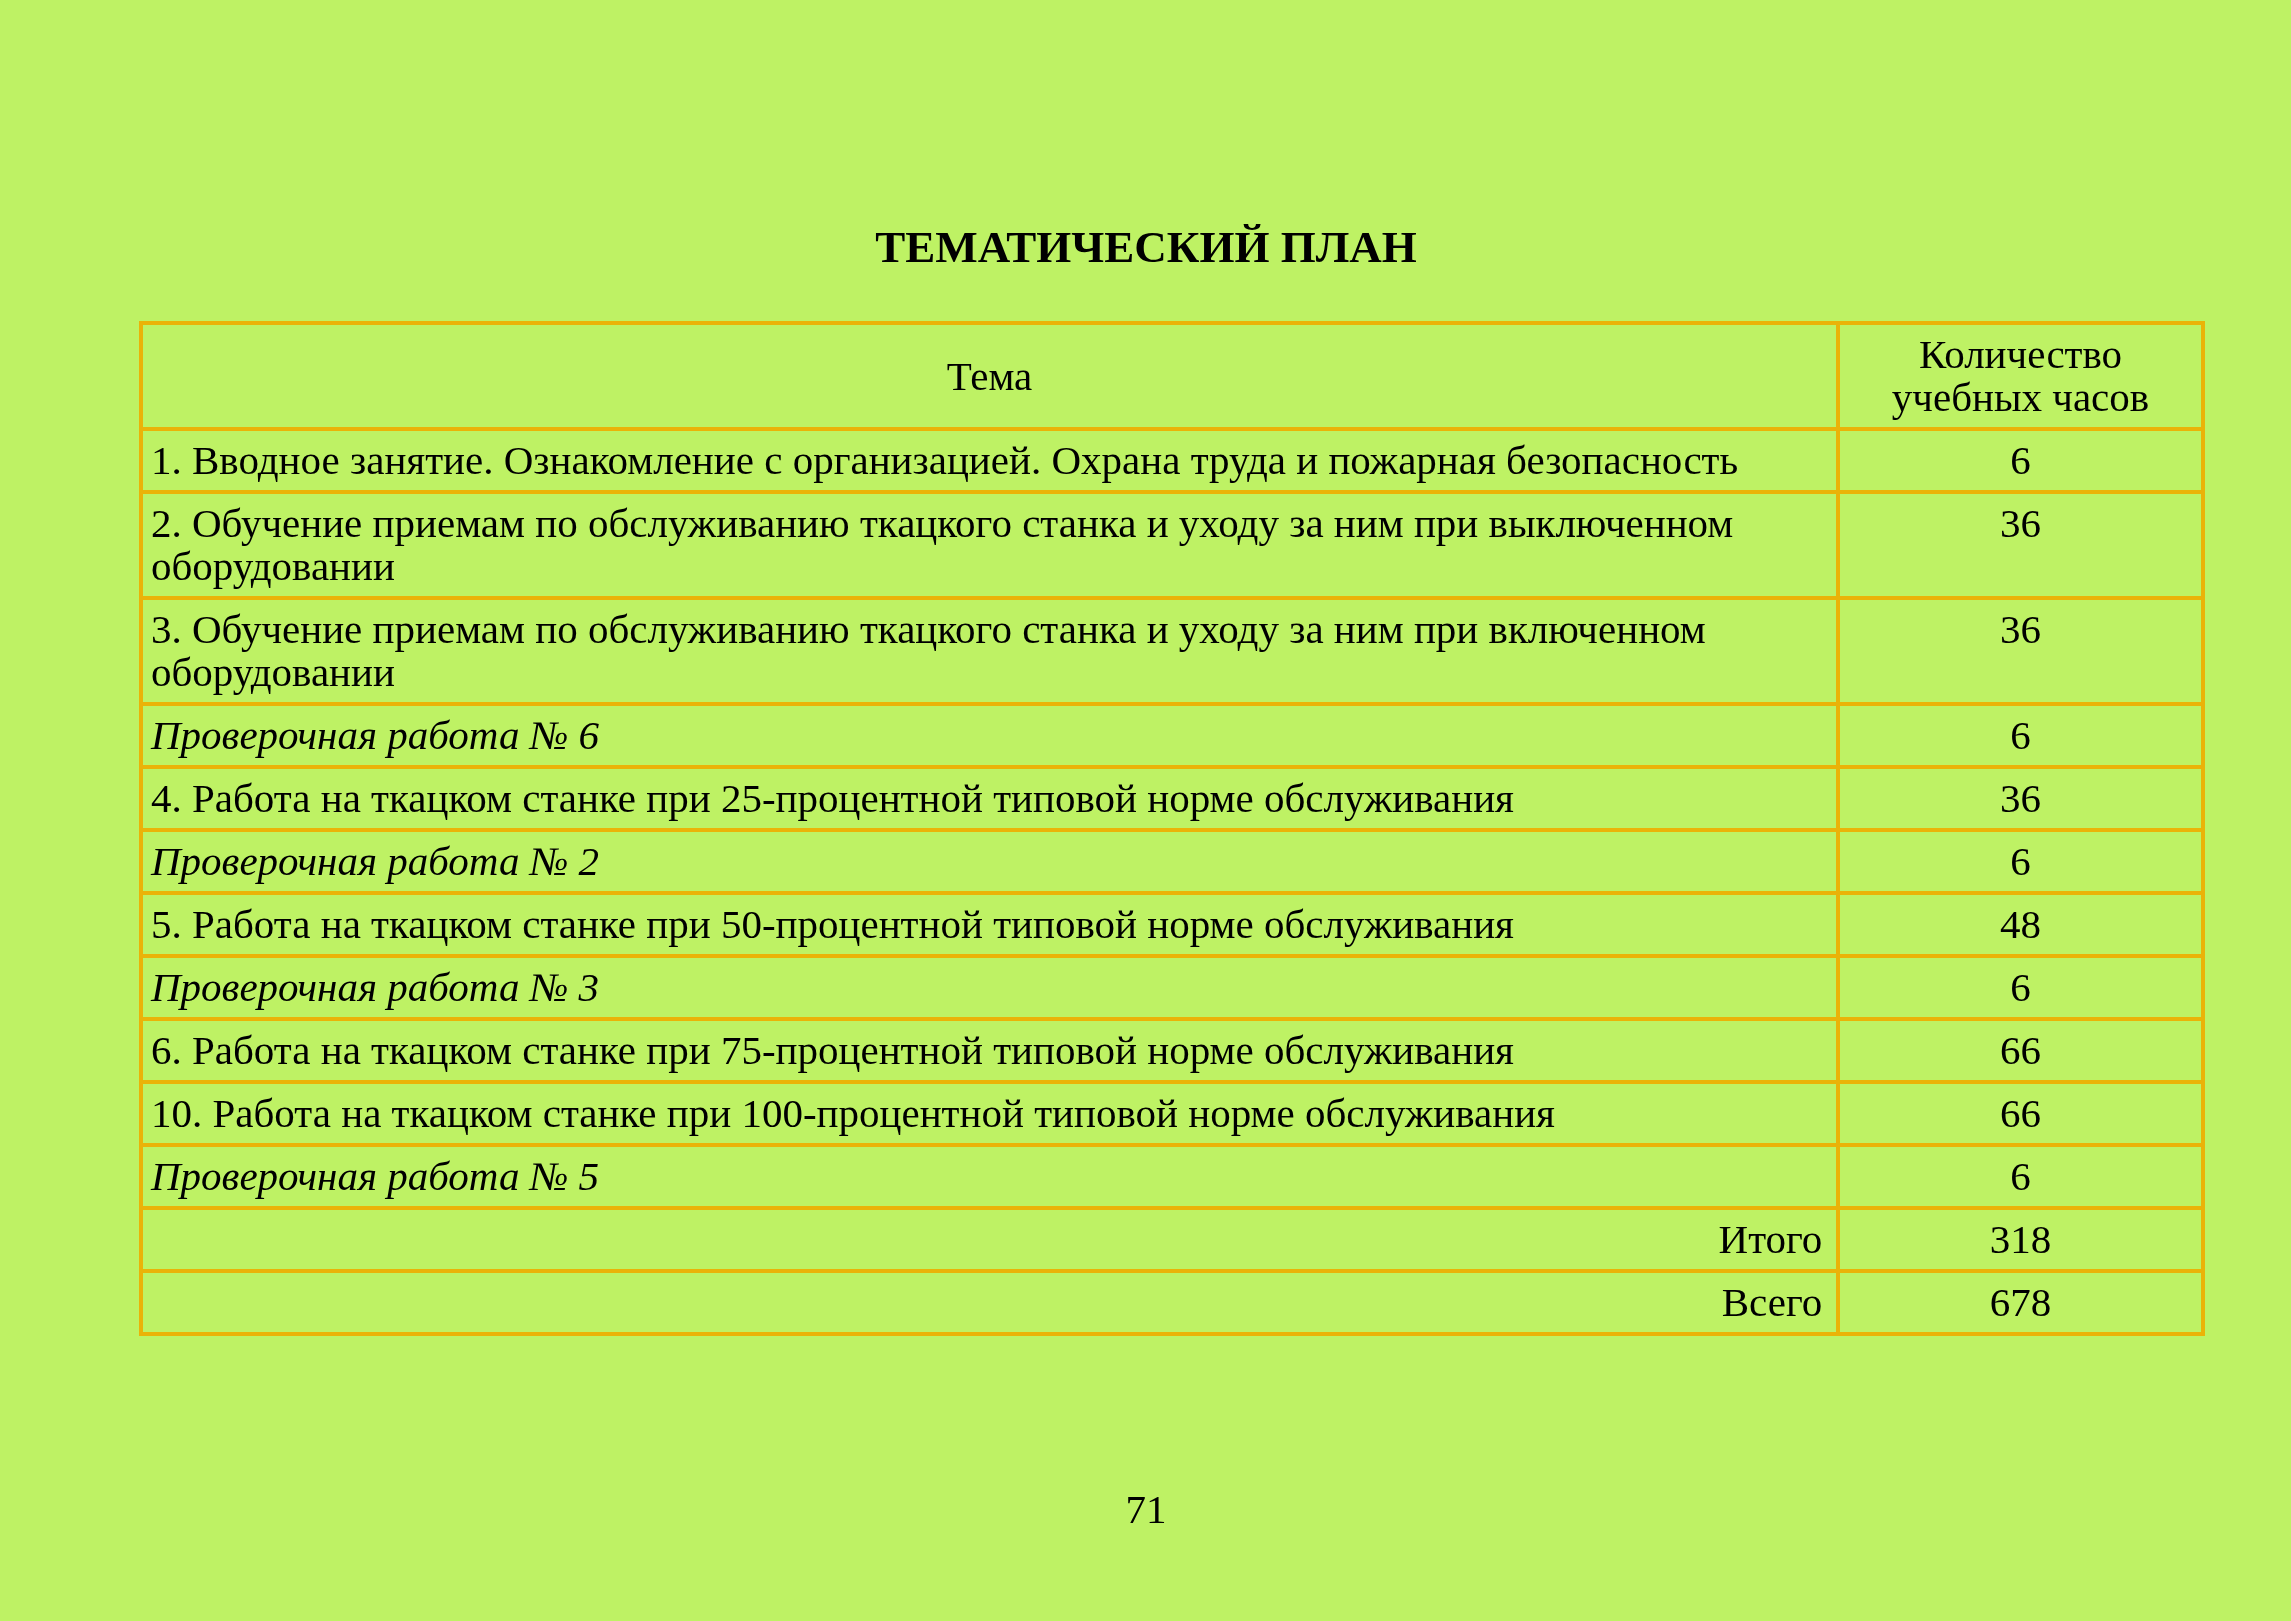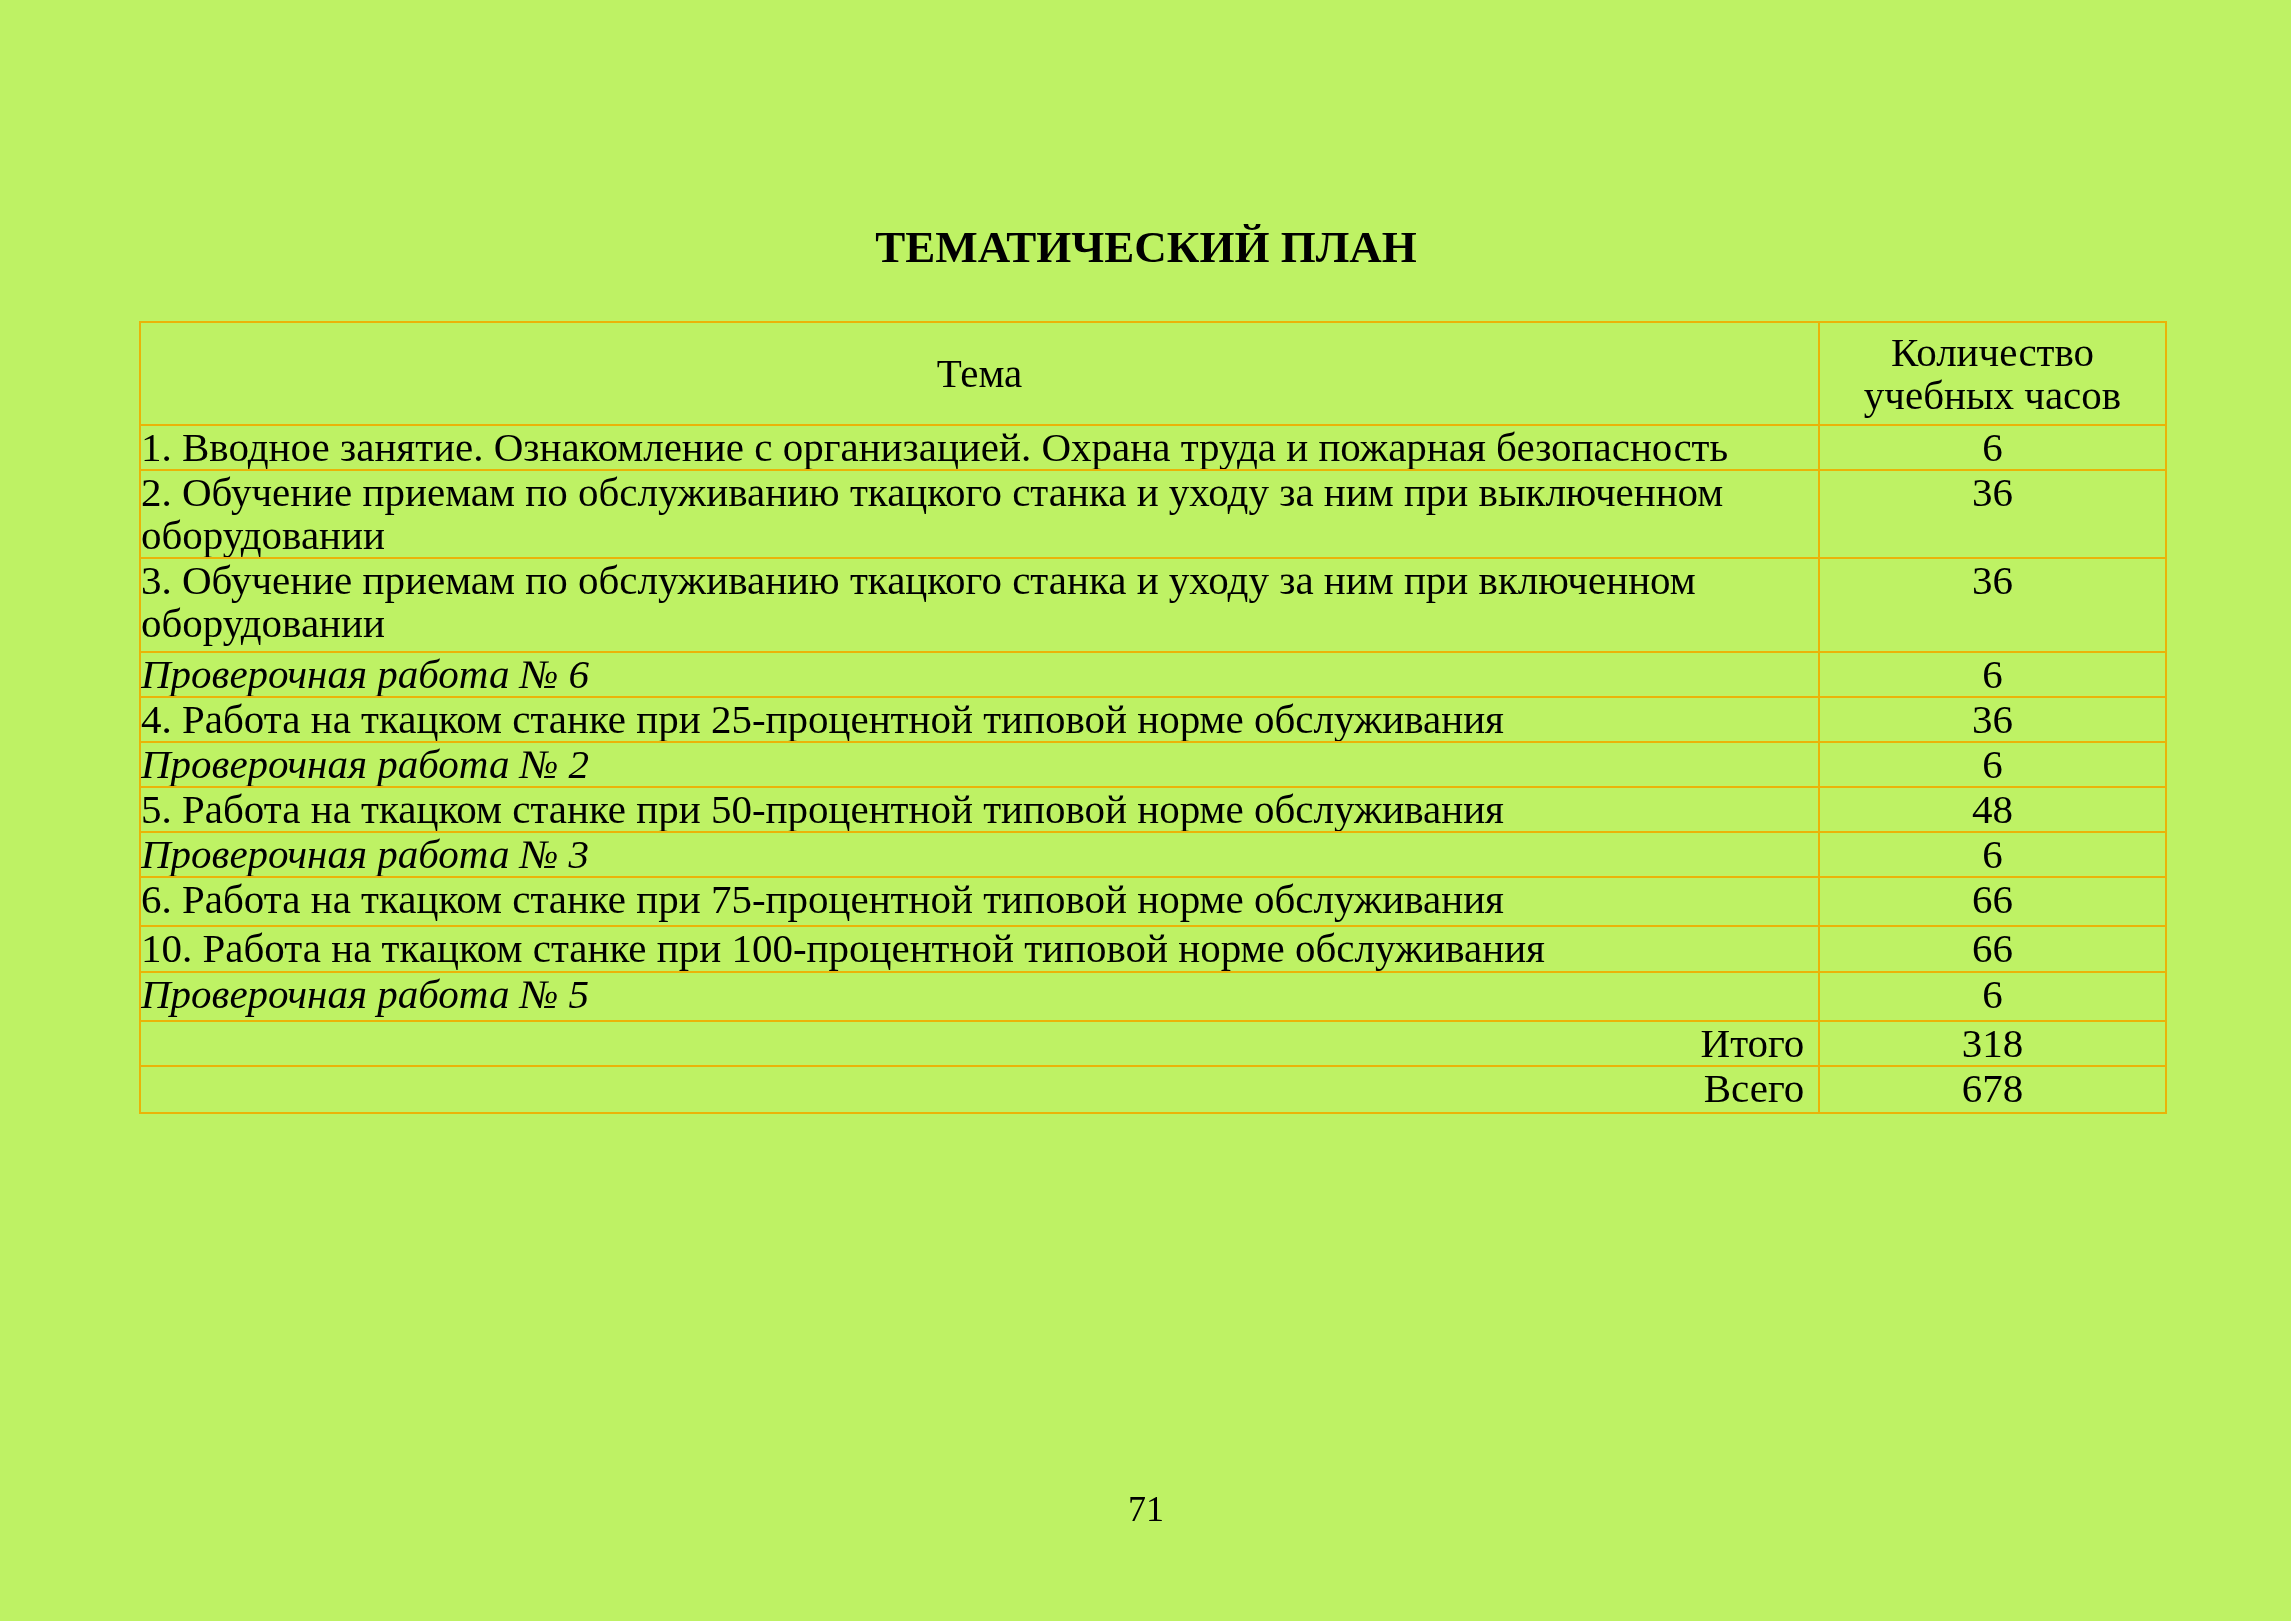--- a/index.html
+++ b/index.html
@@ -39,8 +39,8 @@
   }
   table.plan-table th,
   table.plan-table td {
-    border: 2px solid #eab308;
-    padding: 0;
+    border: 4px solid #eab308;
+    padding: 8px;
     overflow: hidden;
   }
   

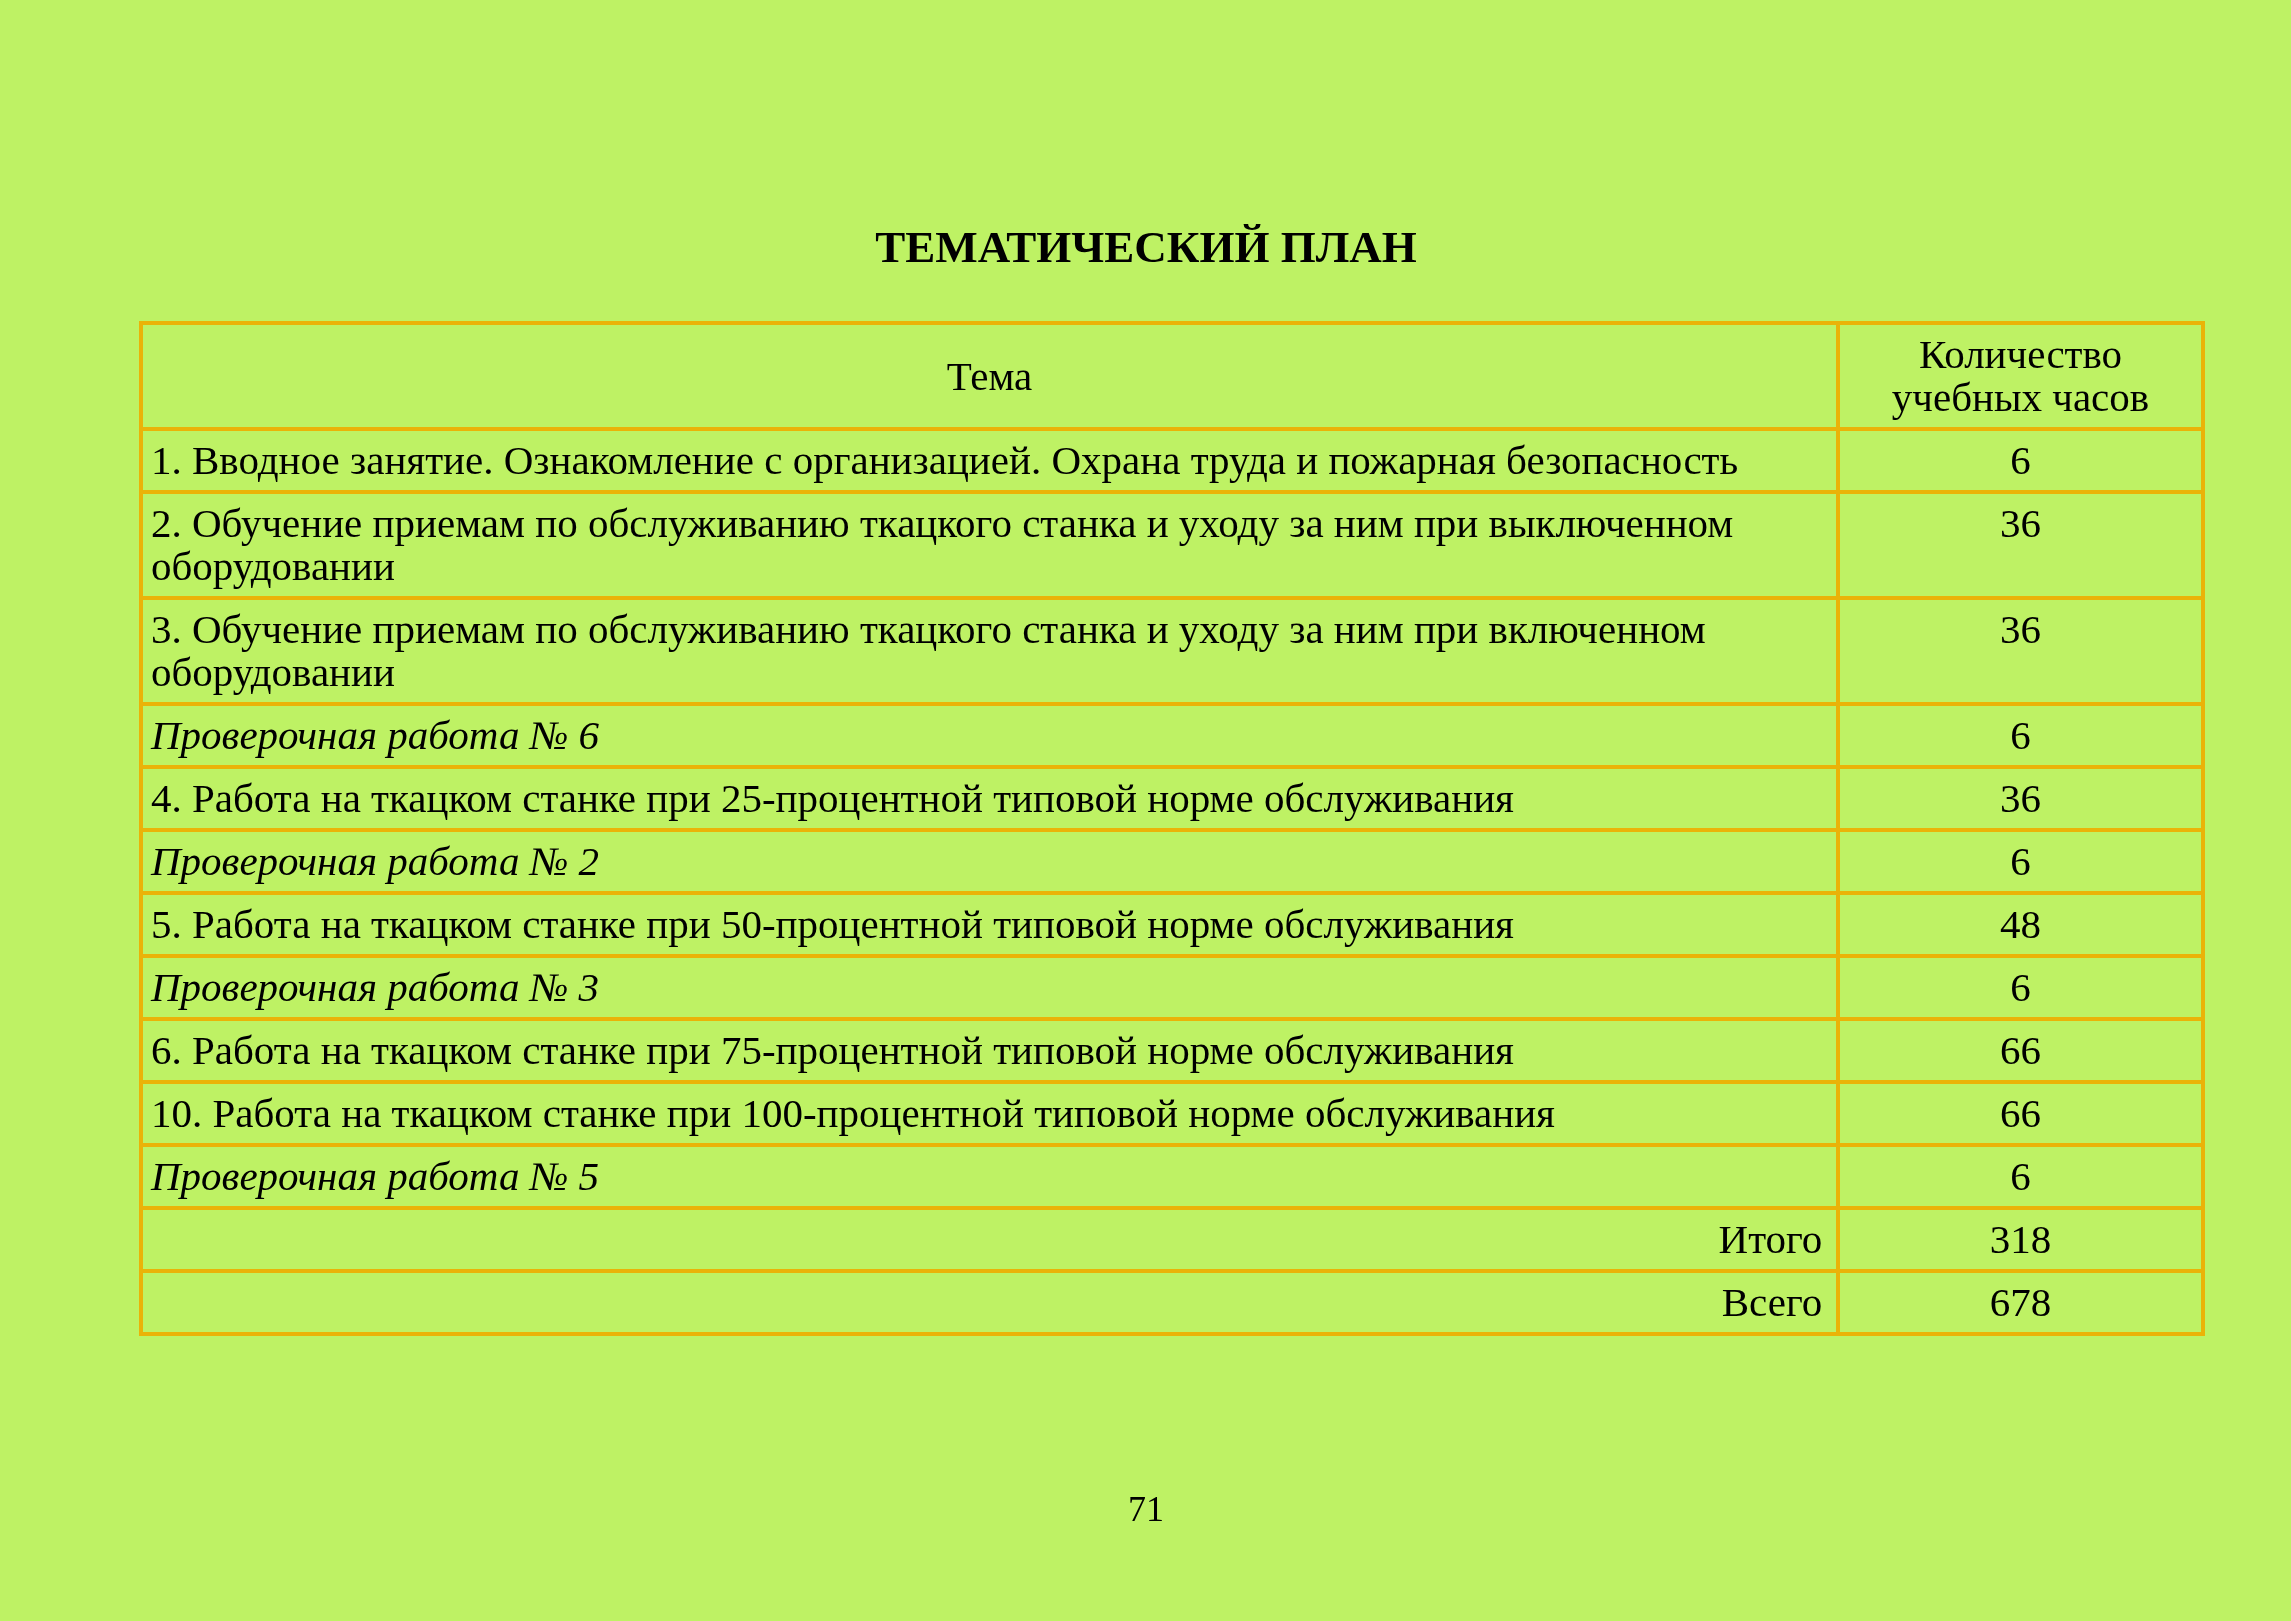--- a/index.html
+++ b/index.html
@@ -92,7 +92,7 @@
     left: 0;
     width: 100%;
     text-align: center;
-    font-size: 36px;
+    font-size: 41px;
     line-height: 43px;
   }
 </style>

